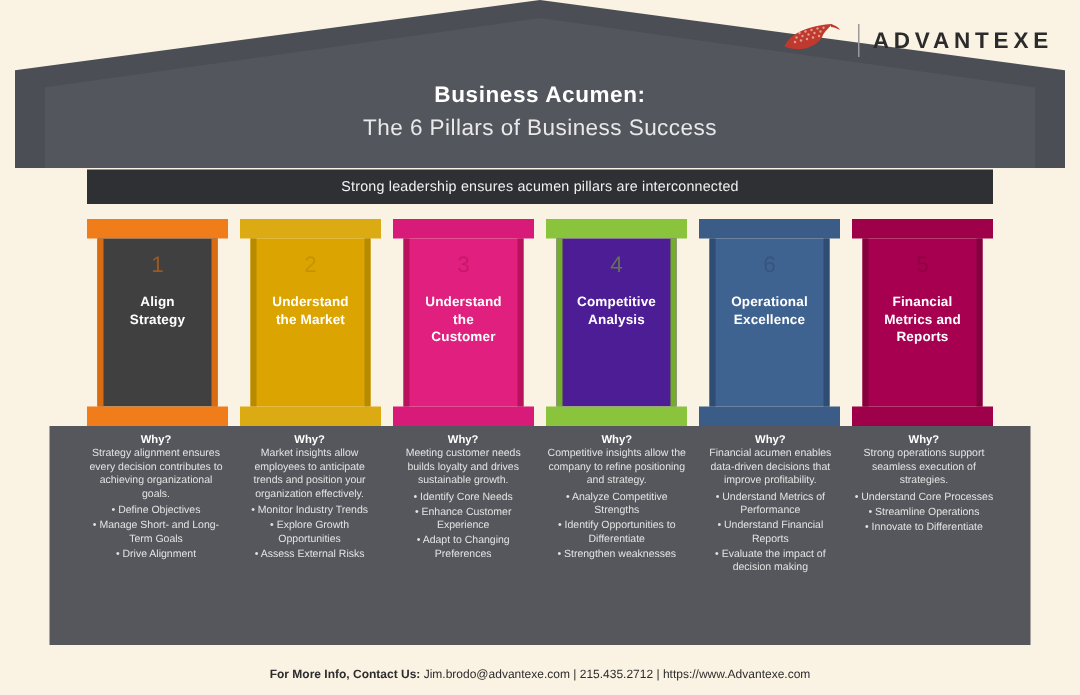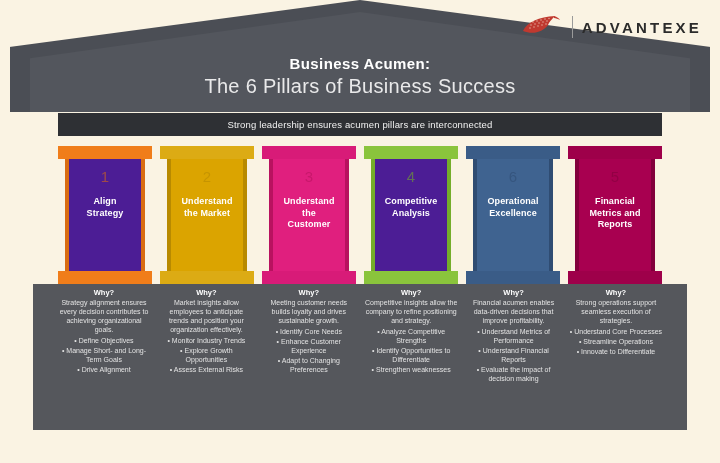--- a/index.html
+++ b/index.html
@@ -35,7 +35,7 @@
     line-height:20px;
   }
   .title-sub {
-    font-size:20px; font-weight:400; color:#e9e9ea; letter-spacing:.3px;
+    font-size:15px; font-weight:400; color:#e9e9ea; letter-spacing:.3px;
     line-height:22px; margin-top:1px;
   }
 

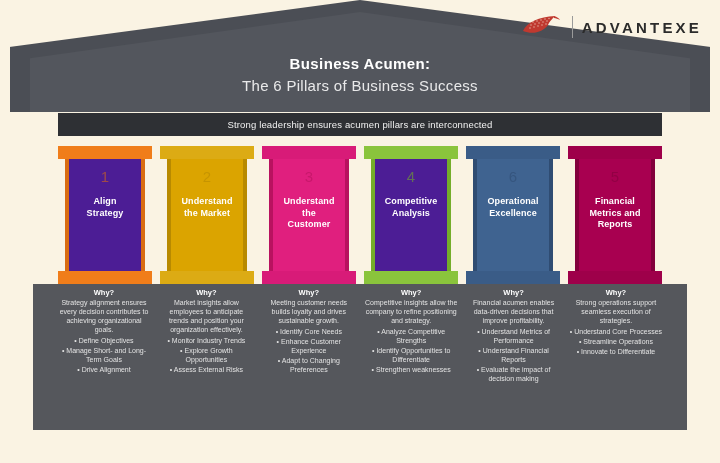--- a/index.html
+++ b/index.html
@@ -172,7 +172,7 @@
   <div class="pillars" id="pillars-row">
       <div class="pillar">
         <div class="cap" style="background:#f07d1a"></div>
-        <div class="shaft" style="background:#4c1d95">
+        <div class="shaft" style="background:#404040">
           <div class="p-num" style="color:#d96c12">1</div>
           <div class="p-title">
             <div>Align</div>

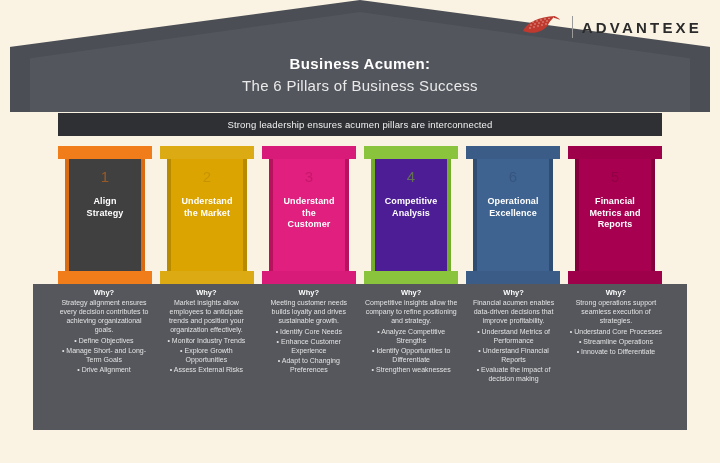--- a/index.html
+++ b/index.html
@@ -311,6 +311,9 @@
       </div>
   </div>
 
+  <div class="footer">
+    <b>For More Info, Contact Us:</b><span class="fnorm"> Jim.brodo@advantexe.com | 215.435.2712 | https://www.Advantexe.com</span>
+  </div>
 
   <div class="edge-l"></div>
   <div class="edge-r"></div>

